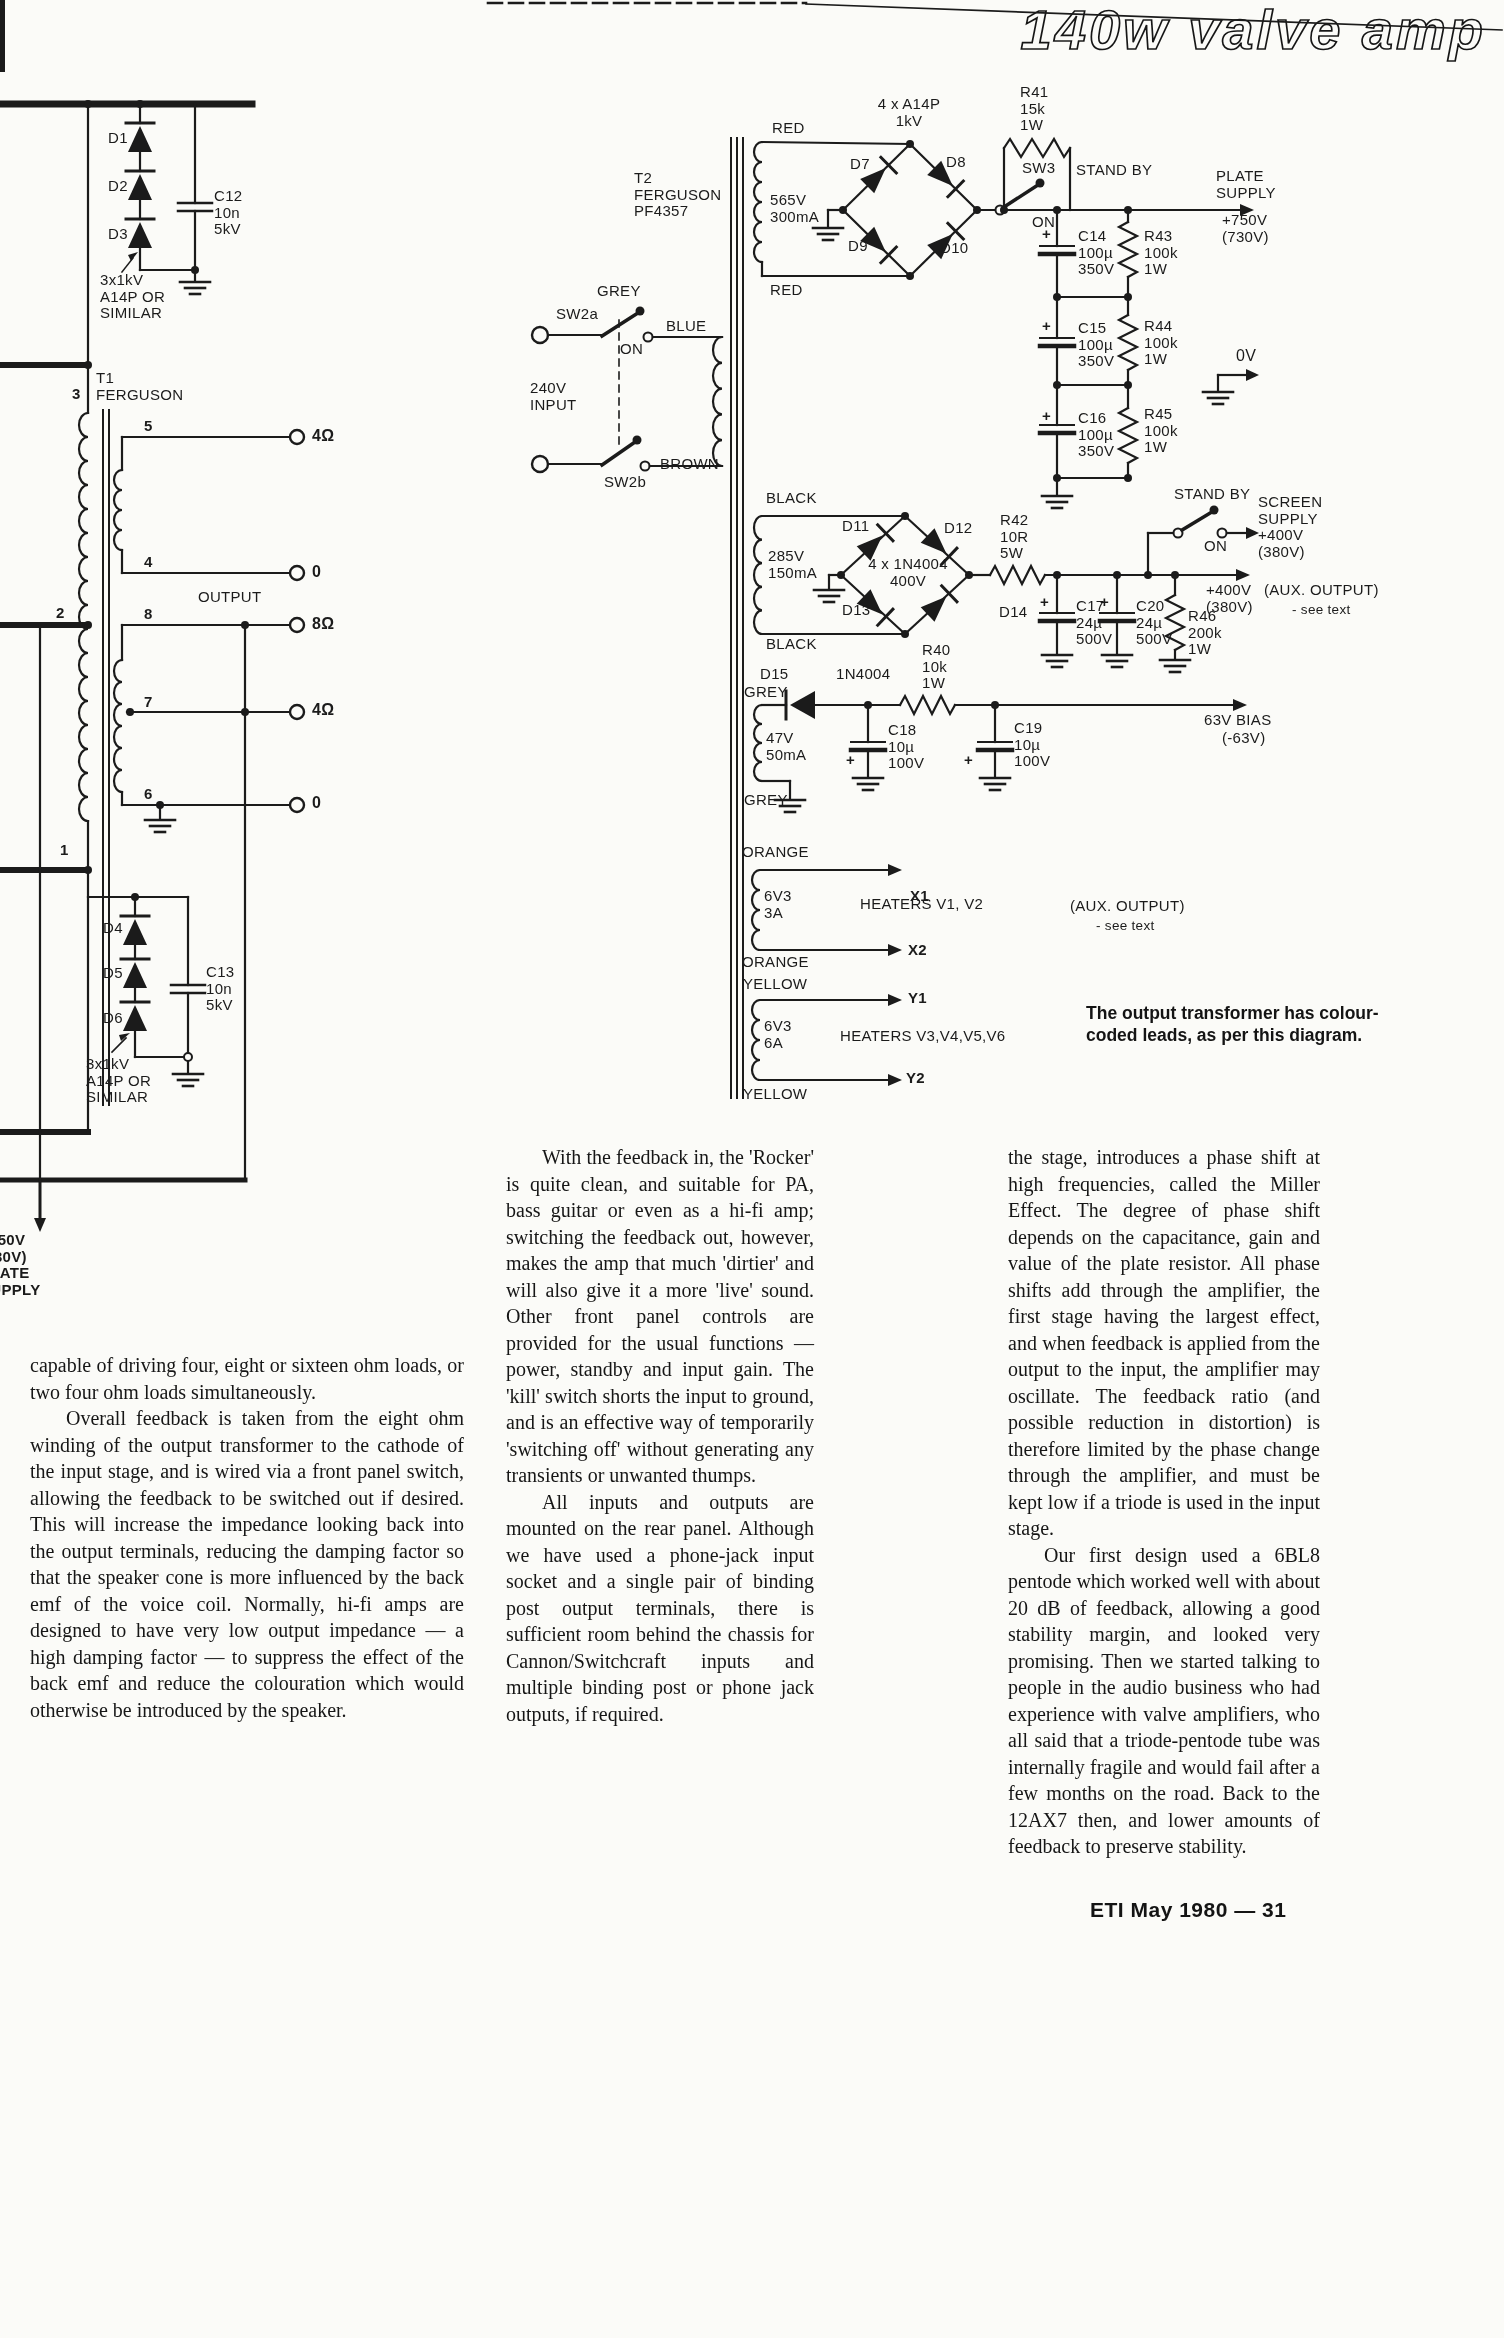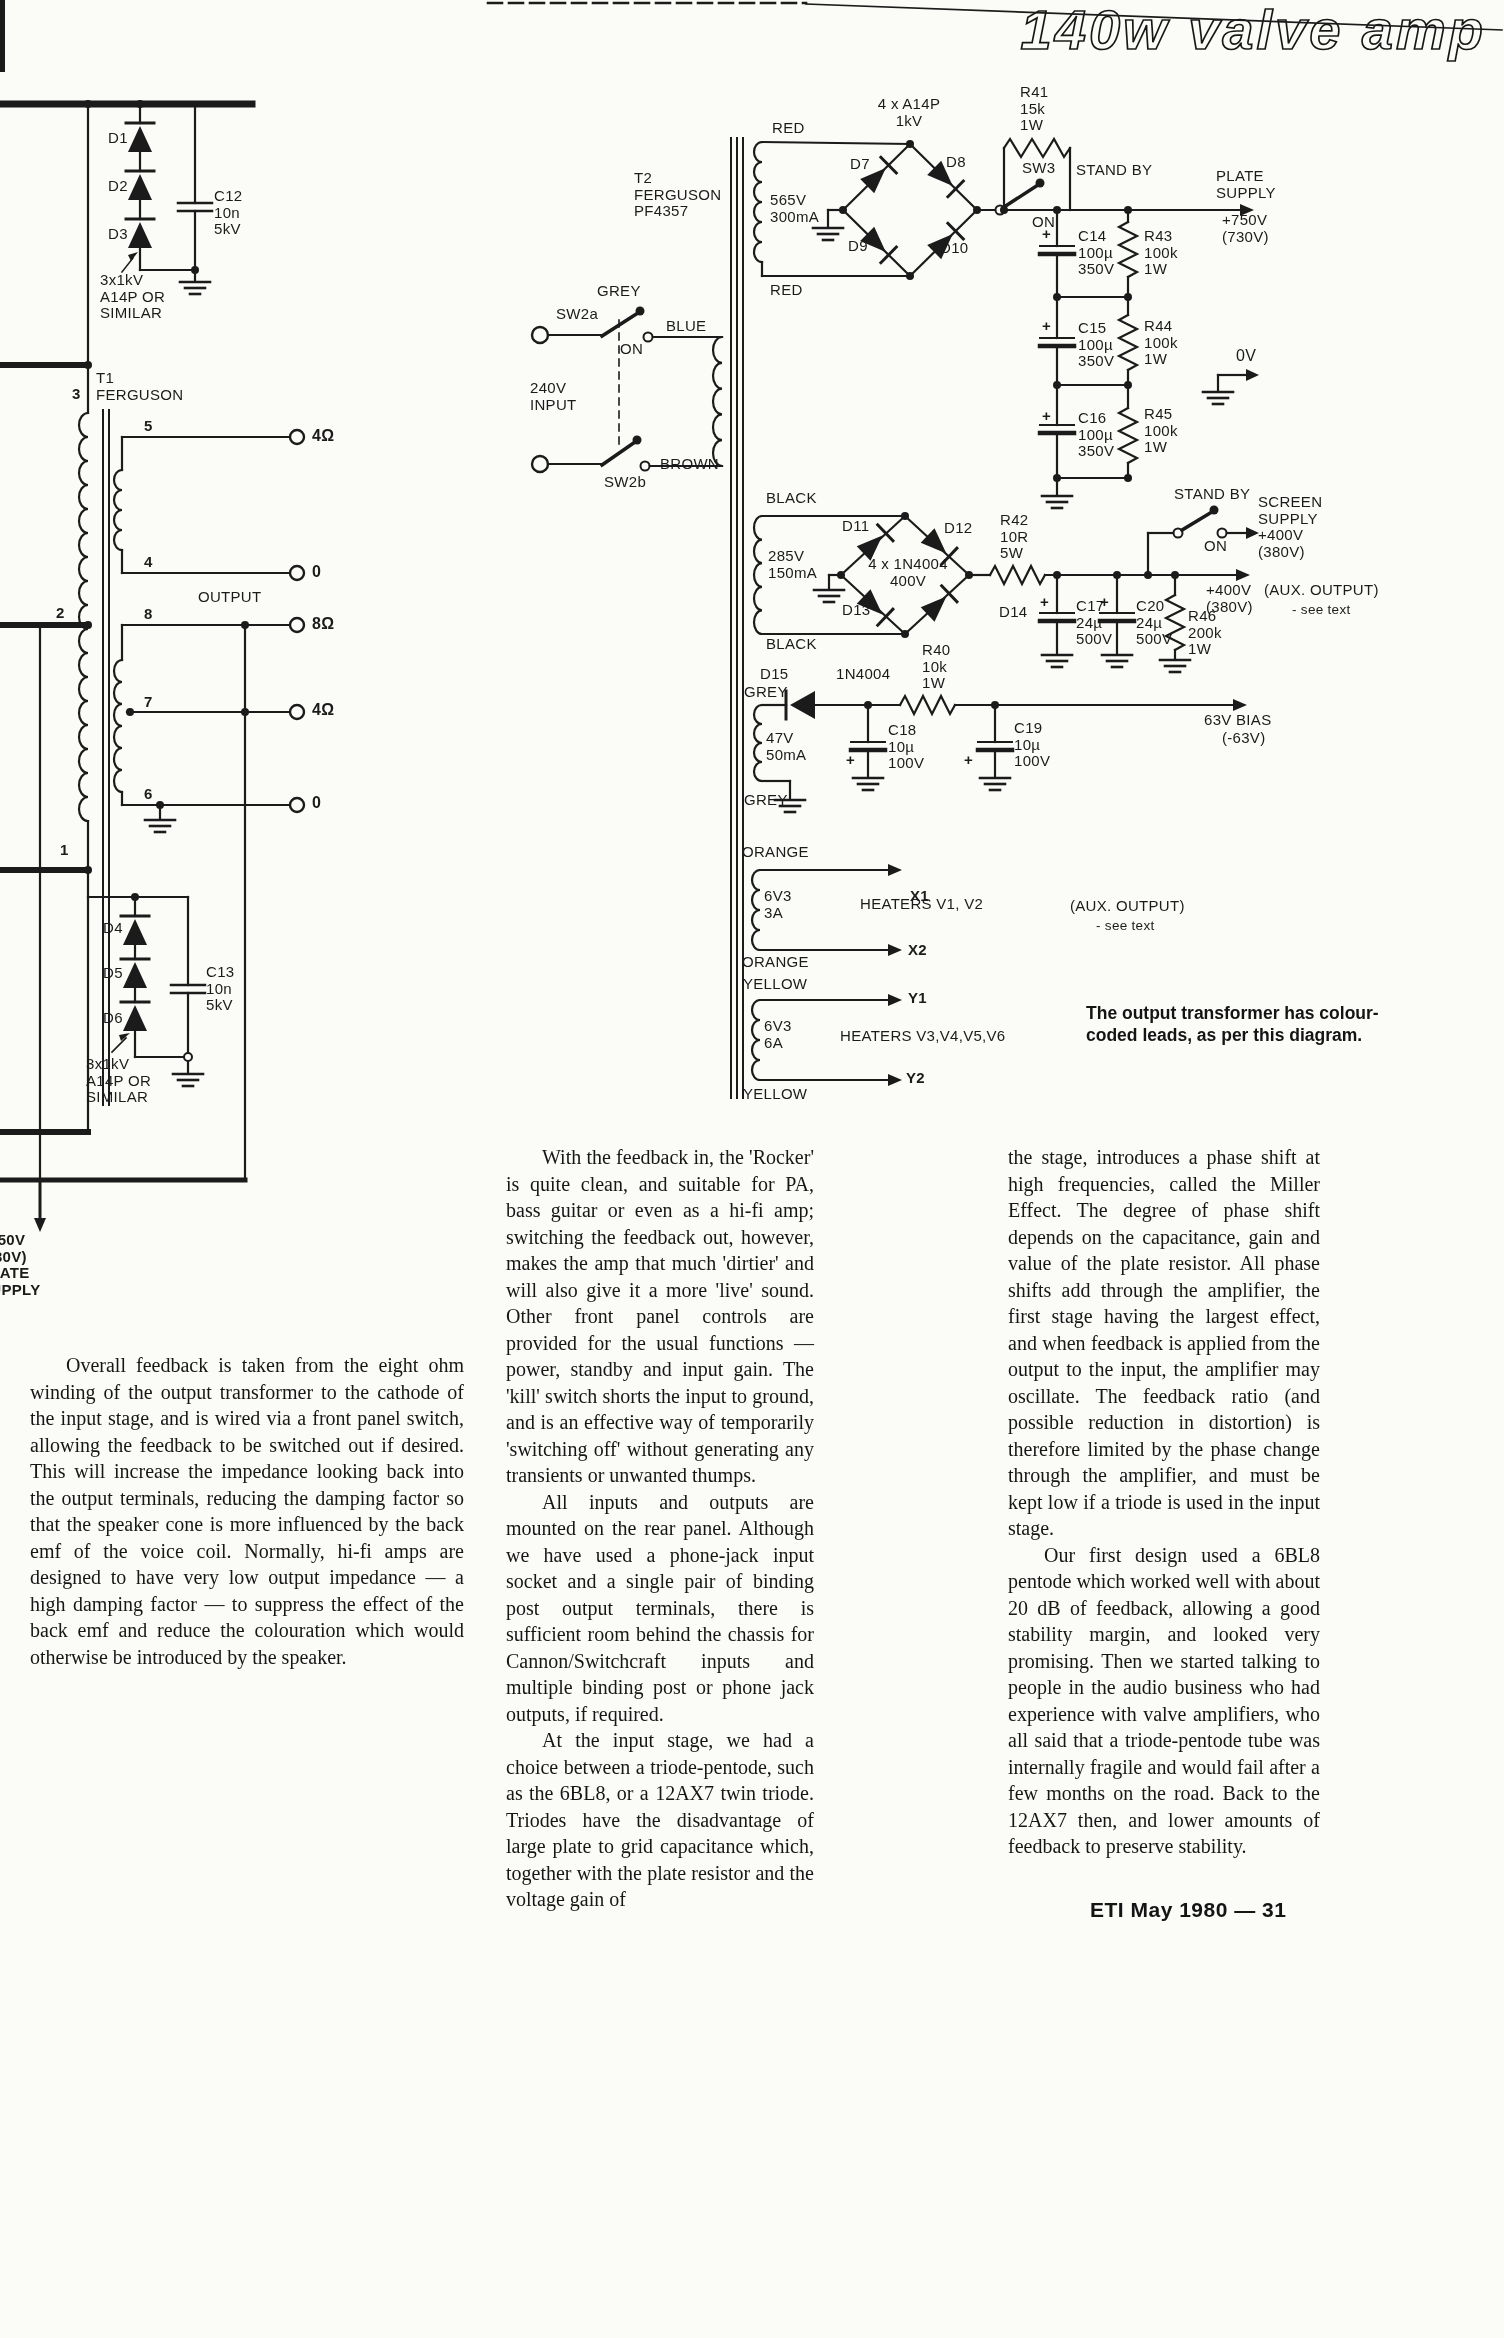--- a/index.html
+++ b/index.html
@@ -523,6 +523,7 @@
   <div class="note" style="left:1086px;top:1002px">The output transformer has colour-coded leads, as per this diagram.</div>
 
   <div class="col" style="left:30px;top:1352px;width:434px">
+    <p>capable of driving four, eight or sixteen ohm loads, or two four ohm loads simultaneously.</p>
     <p class="ind">Overall feedback is taken from the eight ohm winding of the output transformer to the cathode of the input stage, and is wired via a front panel switch, allowing the feedback to be switched out if desired. This will increase the impedance looking back into the output terminals, reducing the damping factor so that the speaker cone is more influenced by the back emf of the voice coil. Normally, hi-fi amps are designed to have very low output impedance — a high damping factor — to suppress the effect of the back emf and reduce the colouration which would otherwise be introduced by the speaker.</p>
   </div>
 

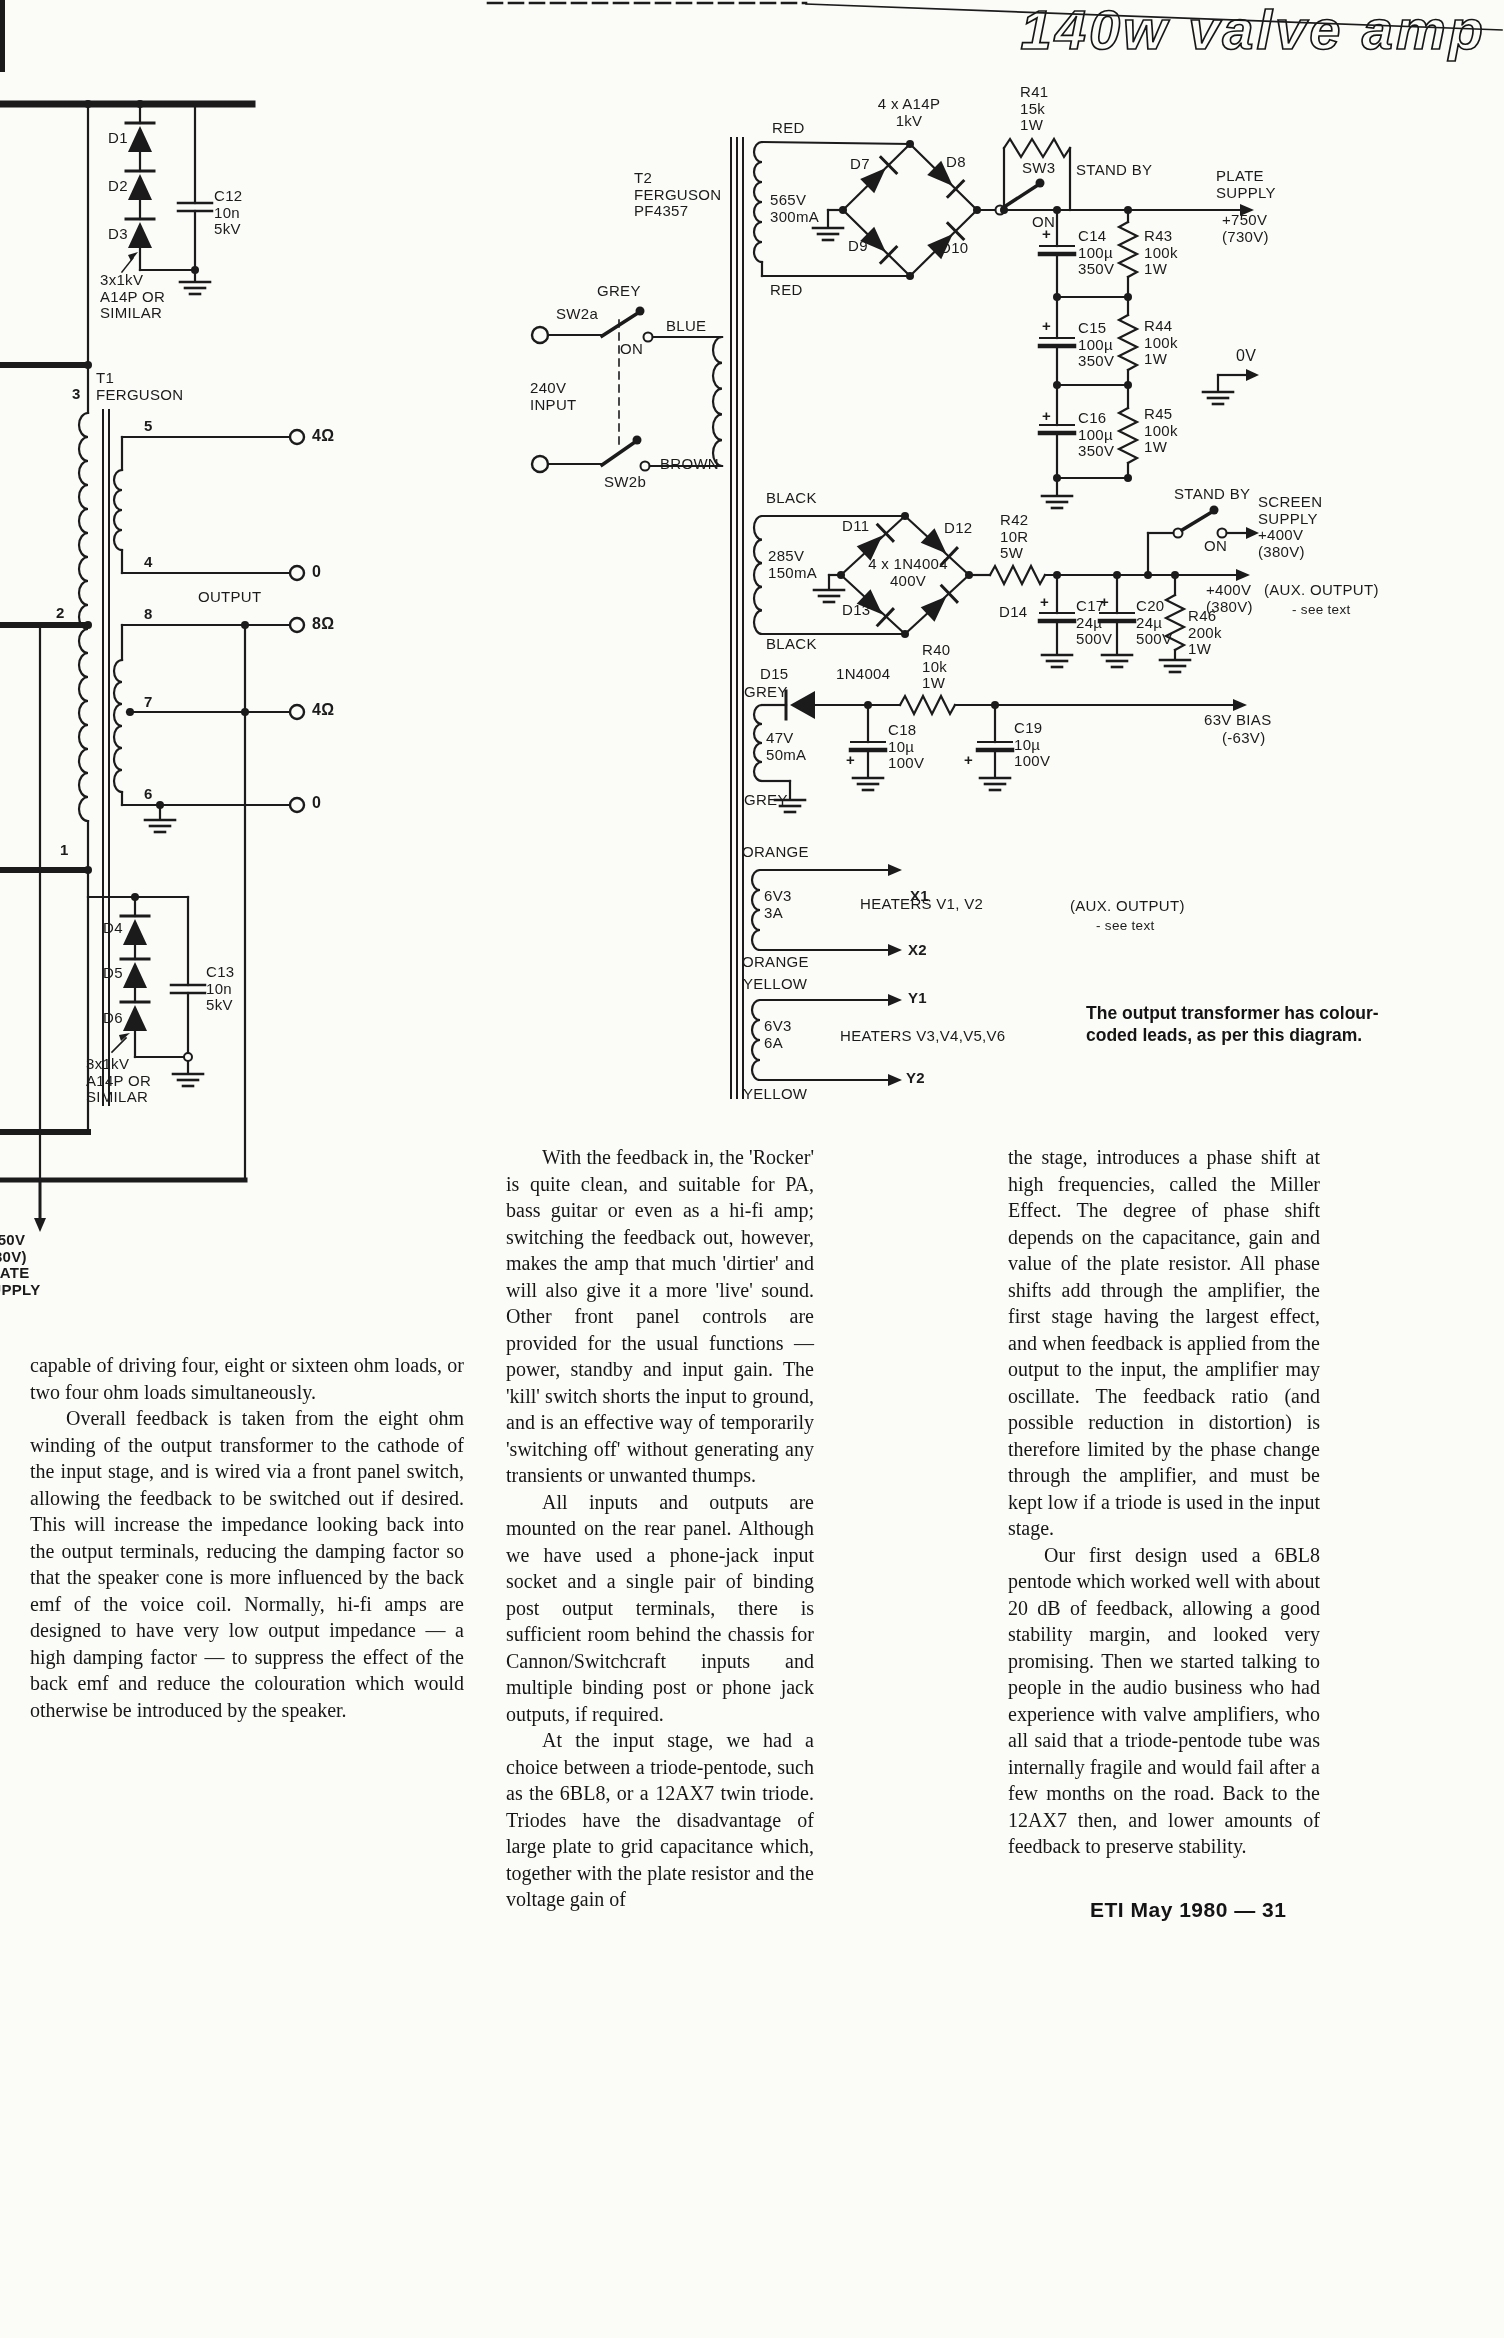--- a/index.html
+++ b/index.html
@@ -530,7 +530,6 @@
   <div class="col" style="left:506px;top:1144px;width:308px">
     <p class="ind">With the feedback in, the 'Rocker' is quite clean, and suitable for PA, bass guitar or even as a hi-fi amp; switching the feedback out, however, makes the amp that much 'dirtier' and will also give it a more 'live' sound. Other front panel controls are provided for the usual functions — power, standby and input gain. The 'kill' switch shorts the input to ground, and is an effective way of temporarily 'switching off' without generating any transients or unwanted thumps.</p>
     <p class="ind">All inputs and outputs are mounted on the rear panel. Although we have used a phone-jack input socket and a single pair of binding post output terminals, there is sufficient room behind the chassis for Cannon/Switchcraft inputs and multiple binding post or phone jack outputs, if required.</p>
-    <p class="ind">At the input stage, we had a choice between a triode-pentode, such as the 6BL8, or a 12AX7 twin triode. Triodes have the disadvantage of large plate to grid capacitance which, together with the plate resistor and the voltage gain of</p>
   </div>
 
   <div class="col" style="left:1008px;top:1144px;width:312px">

